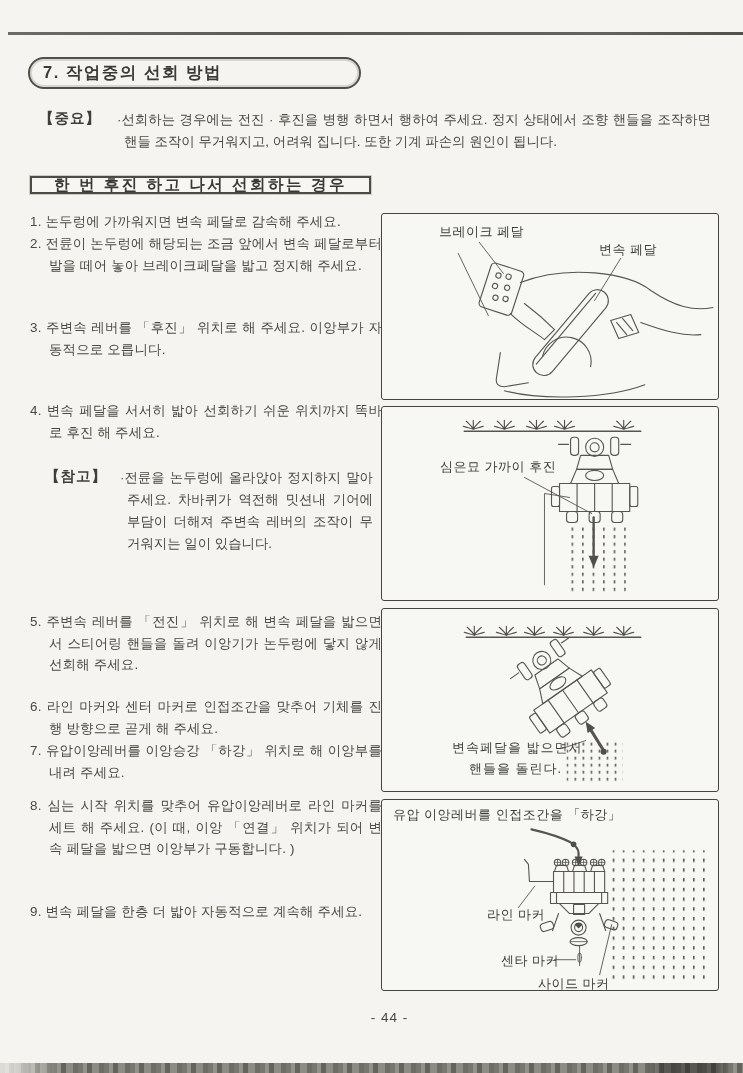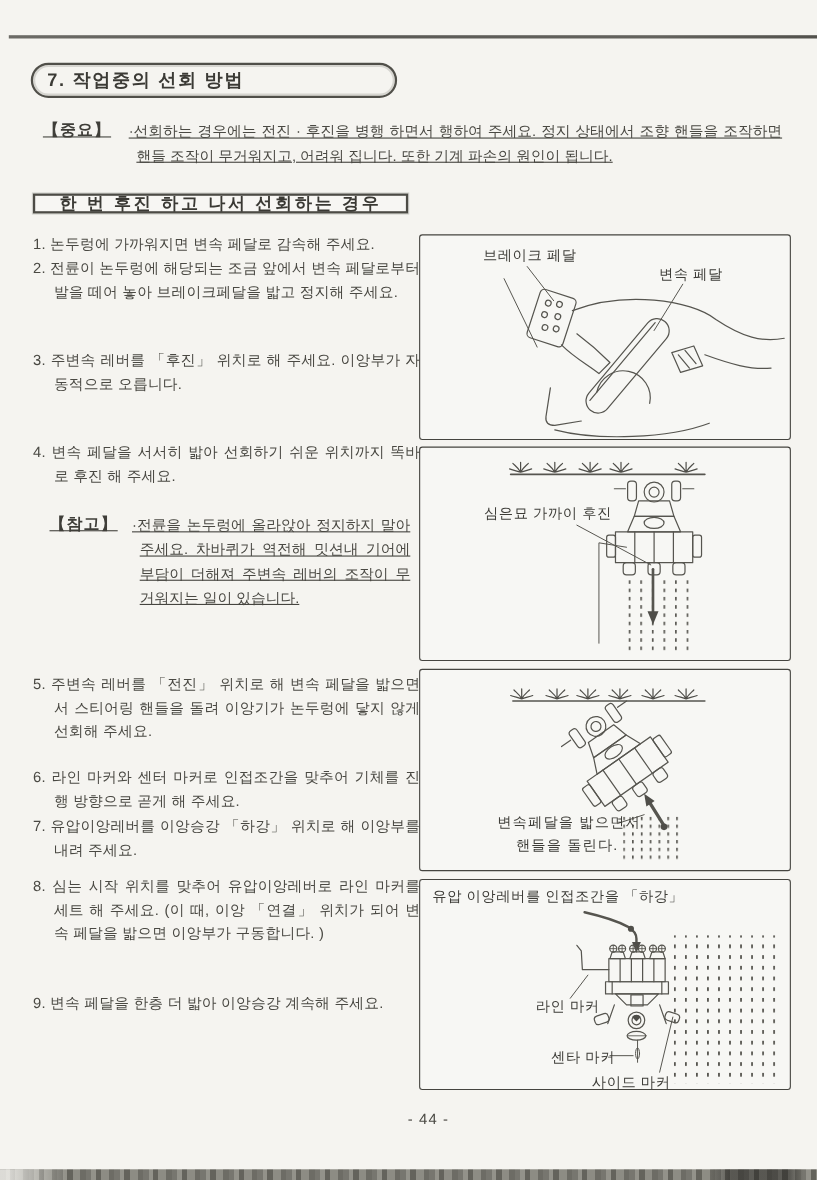--- a/index.html
+++ b/index.html
@@ -29,7 +29,7 @@
     display:flex; align-items:center; padding-left:13px;
     font-size:16.5px; font-weight:bold; letter-spacing:1.5px; color:#3b3a35;
   }
-  .note { display:flex;text-decoration:underline; }
+  .note { display:flex; }
   .note-label { font-size:14.5px; font-weight:bold; white-space:nowrap; color:#3f3e39; letter-spacing:1px; }
   .note-text { font-size:13.4px; line-height:21.5px; text-align:justify; padding-left:7px; text-indent:-7px; color:#4a4943; }
   .note.important { position:absolute; left:39px; top:109px; width:672px; }

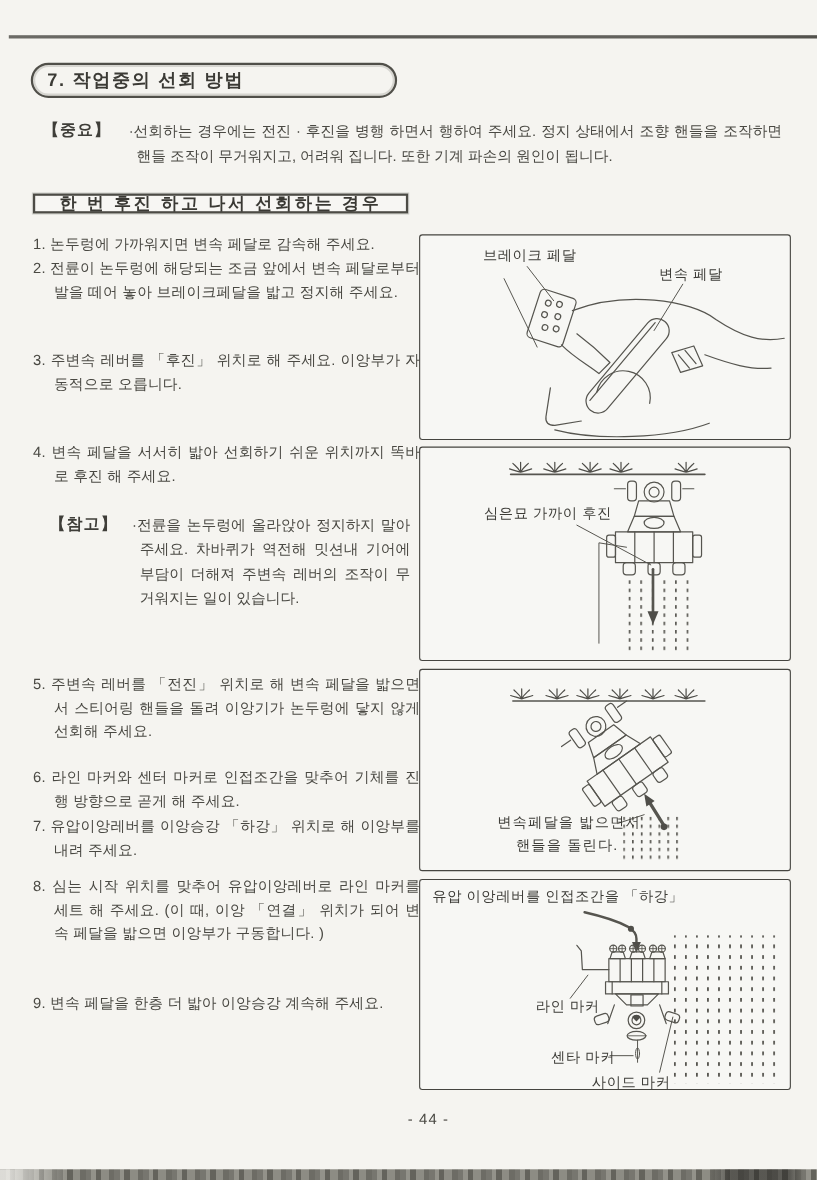--- a/index.html
+++ b/index.html
@@ -137,7 +137,7 @@
   <div class="step s6"><span>6.</span> <span>라인 마커와 센터 마커로 인접조간을 맞추어 기체를 진행 방향으로 곧게 해 주세요.</span></div>
   <div class="step s7"><span>7.</span> <span>유압이앙레버를 이앙승강 「하강」 위치로 해 이앙부를 내려 주세요.</span></div>
   <div class="step s8"><span>8.</span> <span>심는 시작 위치를 맞추어 유압이앙레버로 라인 마커를 세트 해 주세요. (이 때, 이앙 「연결」 위치가 되어 변속 페달을 밟으면 이앙부가 구동합니다. )</span></div>
-  <div class="step s9"><span>9.</span> <span>변속 페달을 한층 더 밟아 이앙승강 계속해 주세요.</span></div>
+  <div class="step s9"><span>9.</span> <span>변속 페달을 한층 더 밟아 자동적으로 계속해 주세요.</span></div>
 
   <div class="figure f1">
     <svg class="fig-art" viewBox="0 0 335 184">

